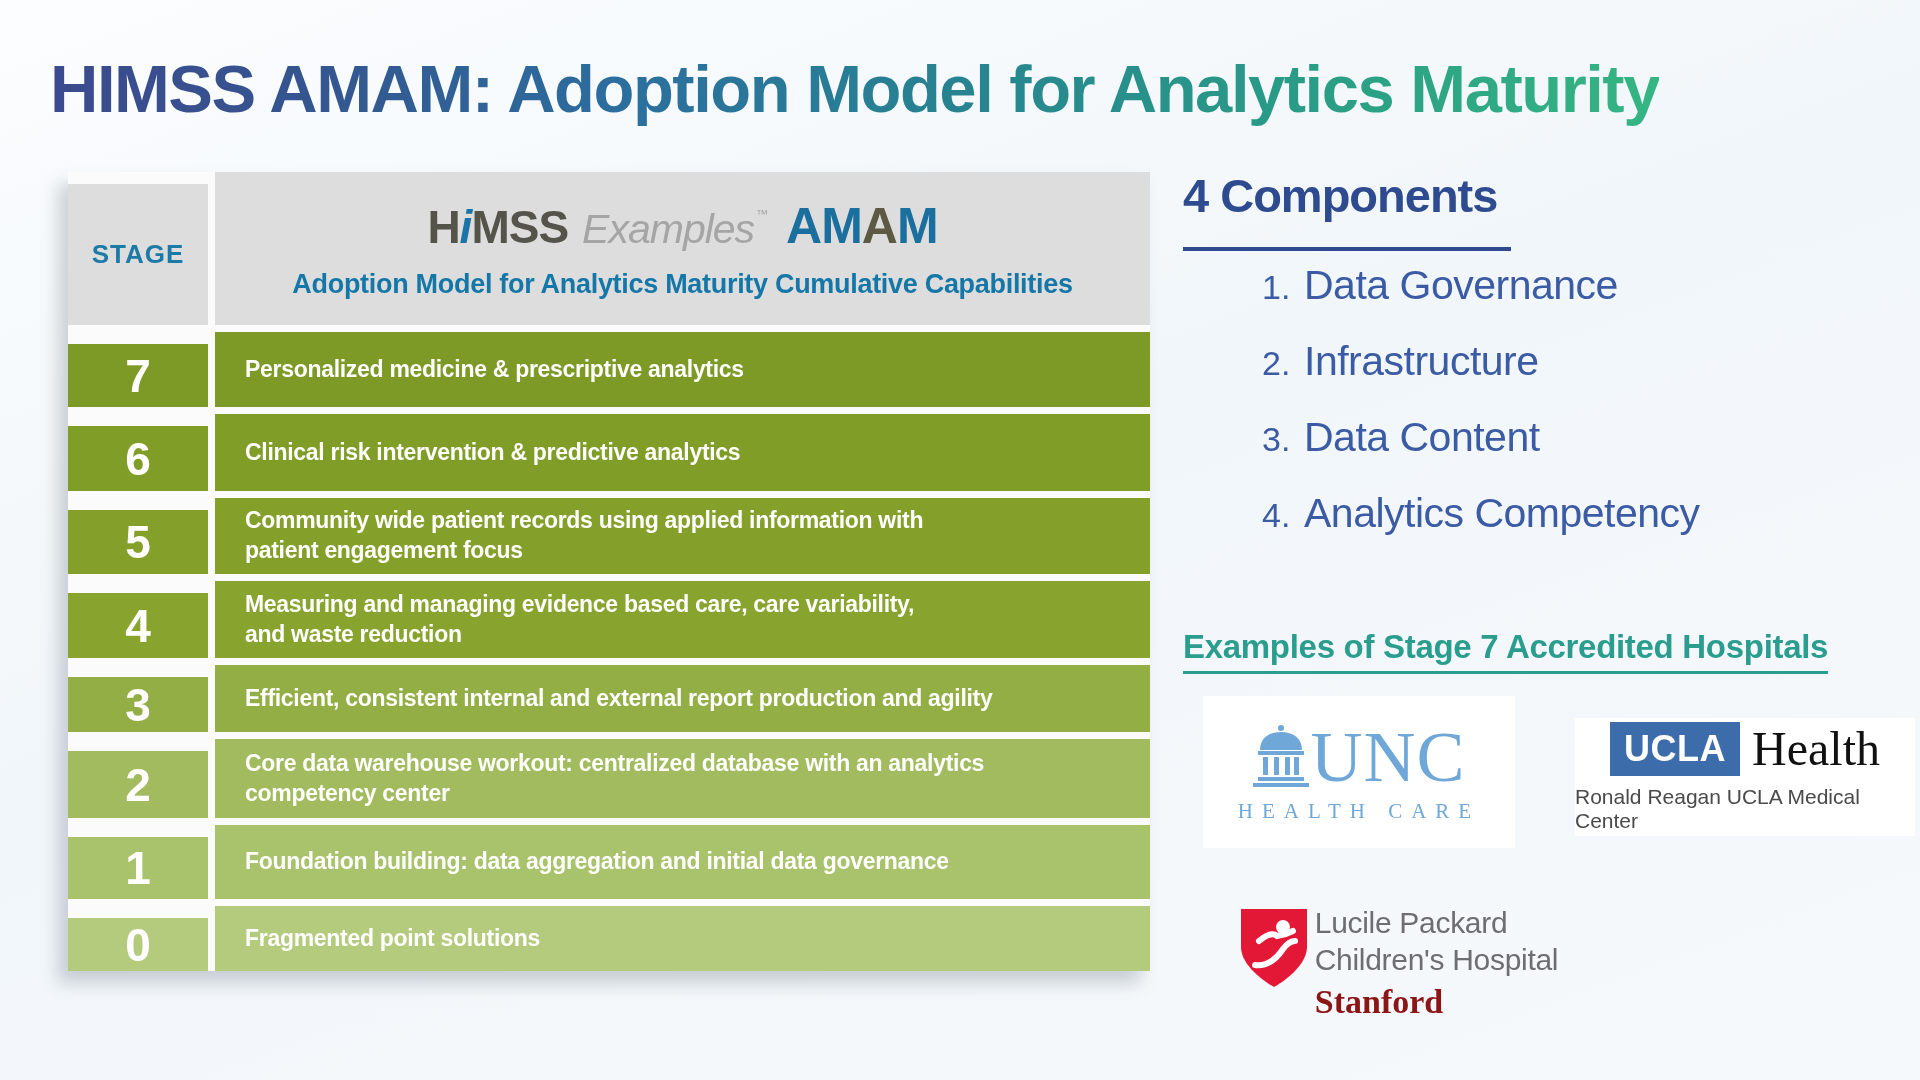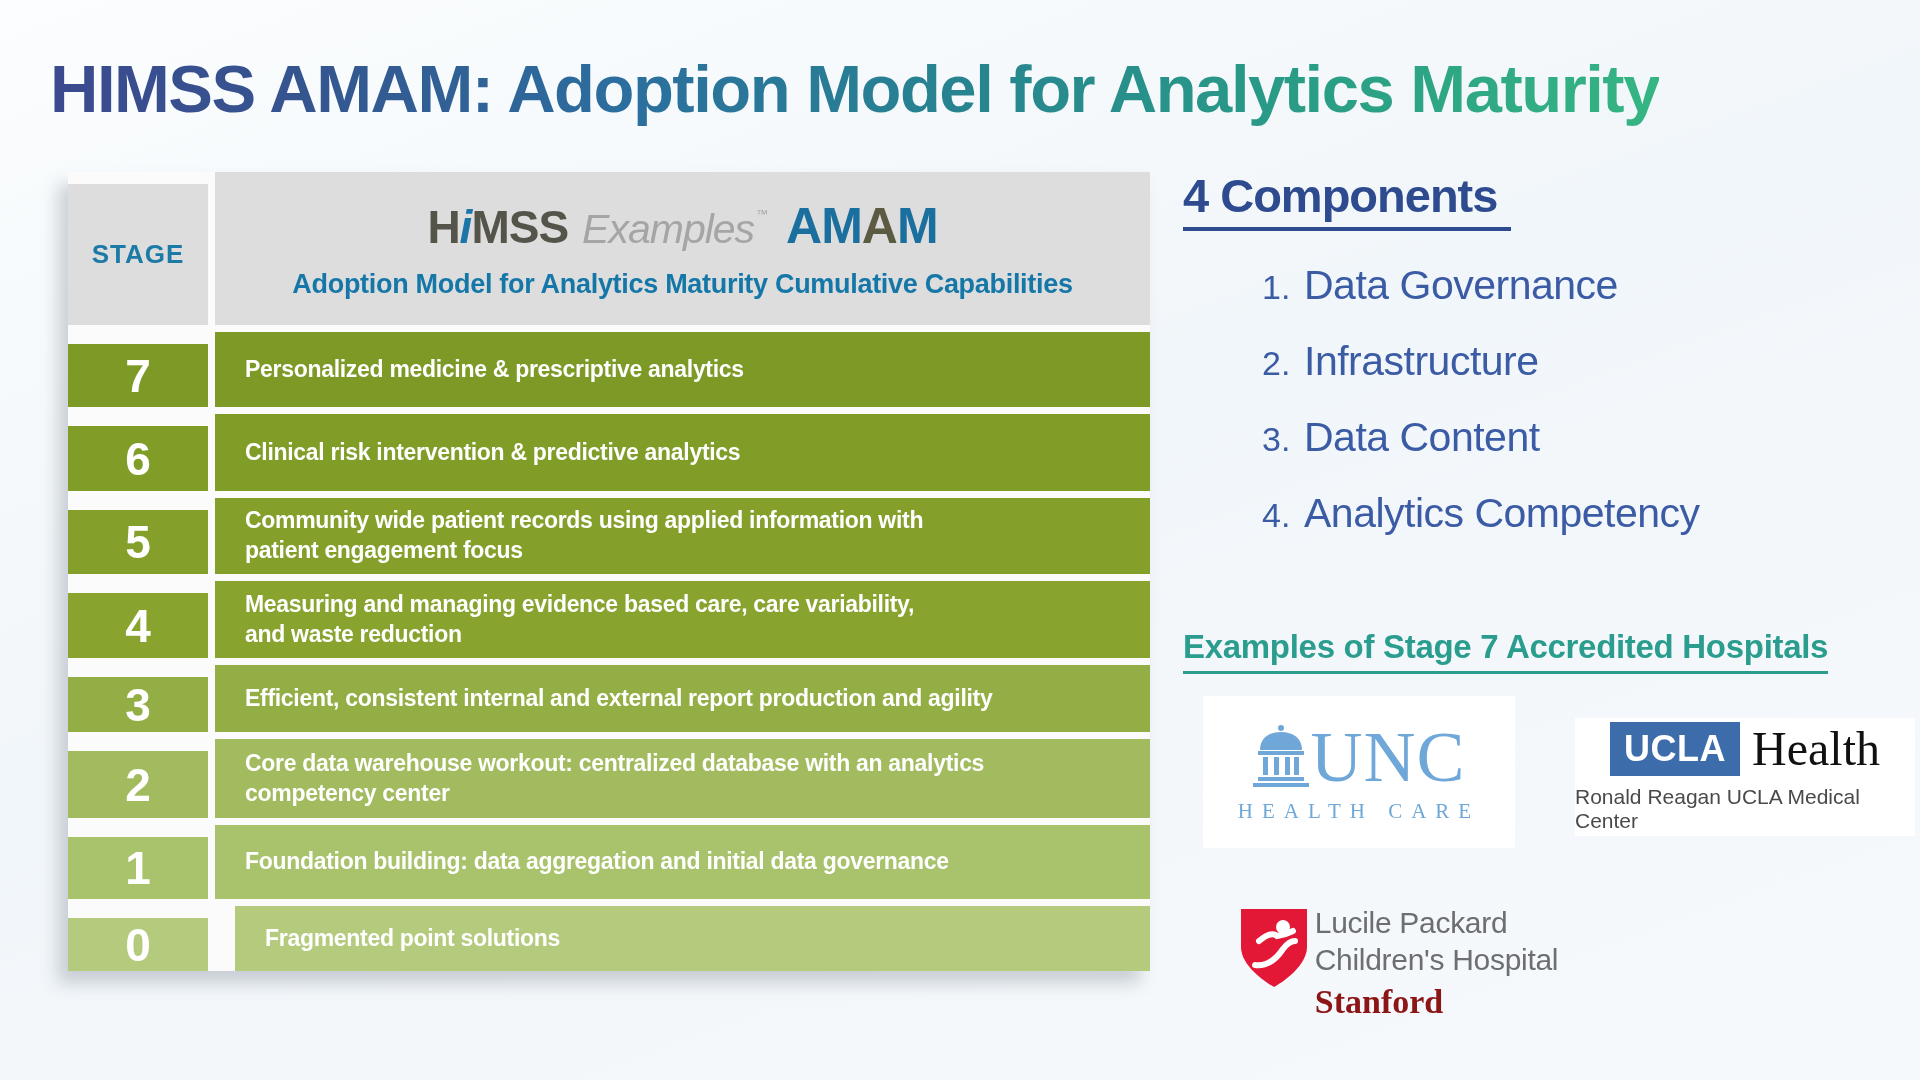--- a/index.html
+++ b/index.html
@@ -59,7 +59,7 @@
   .components-heading {
     position: absolute; left: 1183px; top: 168px;
     font-size: 47px; font-weight: 700; color: #2d4b8e; letter-spacing: -1px;
-    border-bottom: 4px solid #2d4b8e; padding-bottom: 4px; padding-right: 14px;
+    border-bottom: 4px solid #2d4b8e; padding-bottom: 24px; padding-right: 14px;
   }
   .components-list { position: absolute; left: 1262px; top: 262px; }
   .component-item { display: flex; align-items: baseline; margin-bottom: 29px; }

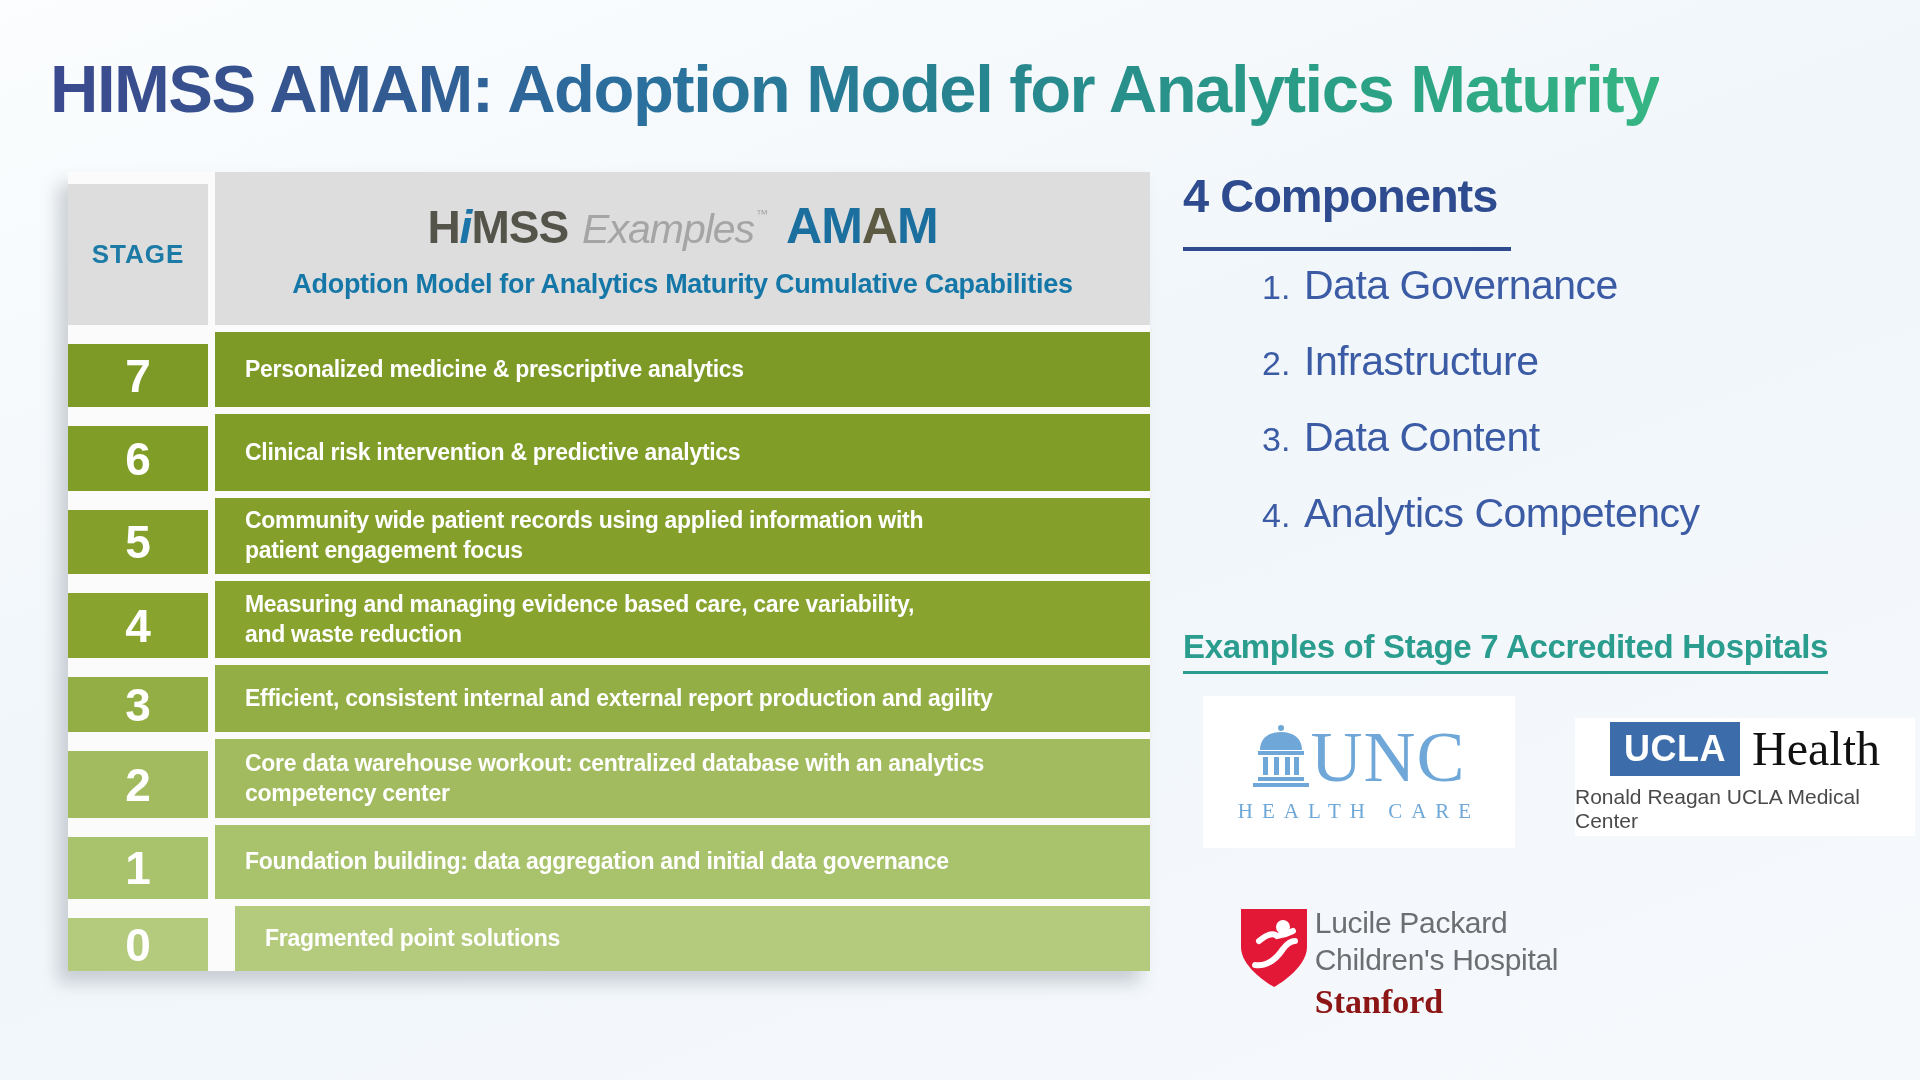--- a/index.html
+++ b/index.html
@@ -193,7 +193,7 @@
       <div class="cell-stage" style="background-color: rgb(180, 203, 126);">
           <span class="stage-number">0</span>
         </div>
-      <div class="cell-desc" style="background-color: rgb(180, 203, 126); margin-left: 20px;">
+      <div class="cell-desc" style="background-color: rgb(180, 203, 126);">
           <span class="stage-desc">Fragmented point solutions</span>
         </div>
     </div>

